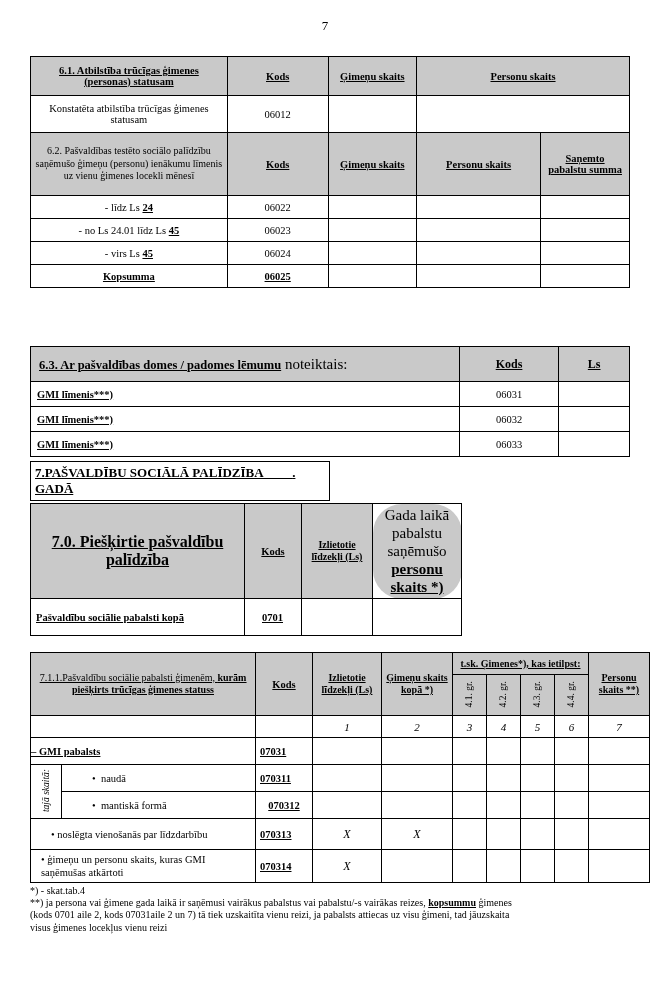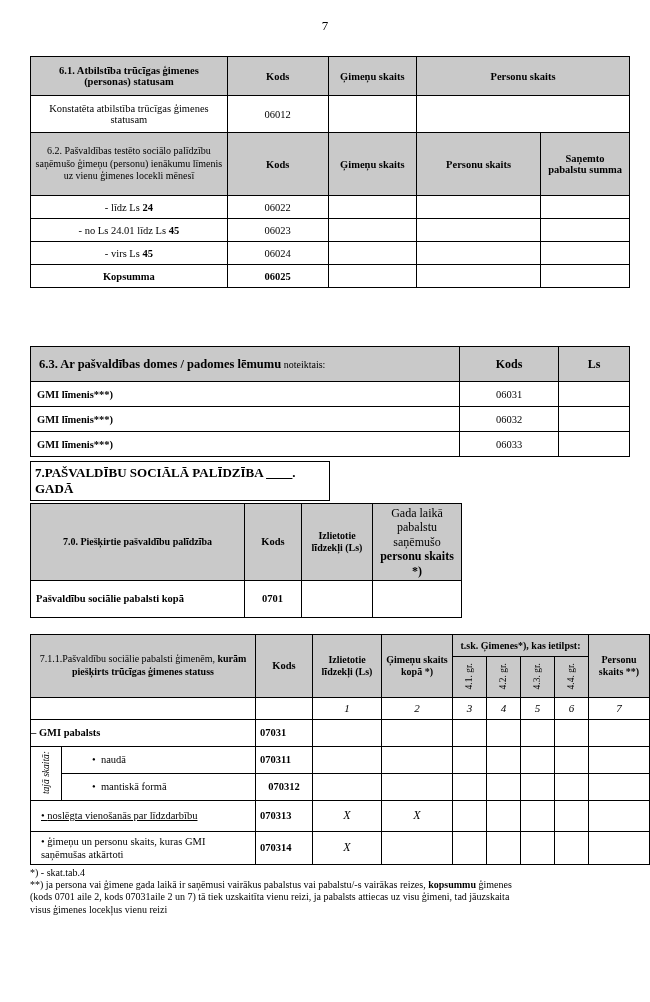--- a/index.html
+++ b/index.html
@@ -41,7 +41,7 @@
     text-align: center;
   }
   .shaded { background: #c9c9c9; }
-  .bold { font-weight: bold; }
+  .bold { font-weight: bold; text-decoration: underline; }
   .left { text-align: left; }
   .t1 {
     margin: 22px 0 0 30px;

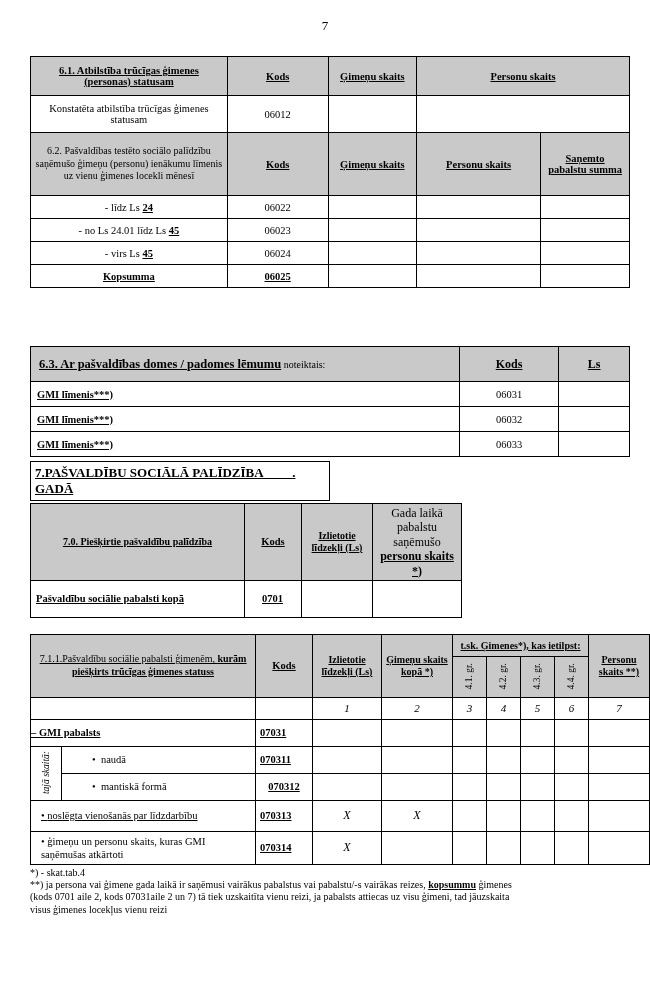--- a/index.html
+++ b/index.html
@@ -157,7 +157,7 @@
     <tbody>
         <tr>
       <td class="shaded left" style="width:440px; height:30px; padding-left:8px;">
-        <span class="bold" style="font-size:12.5px;">6.3. Ar pašvaldības domes / padomes lēmumu</span><span style="font-size:10px;"> noteiktais:</span>
+        <span class="bold" style="font-size:12.5px;">6.3. Ar pašvaldības domes / padomes lēmumu</span><span style="font-size:15px;"> noteiktais:</span>
       </td>
       <td class="shaded bold" style="width:95px; font-size:12px;">Kods</td>
       <td class="shaded bold" style="width:65px; font-size:12px;">Ls</td>

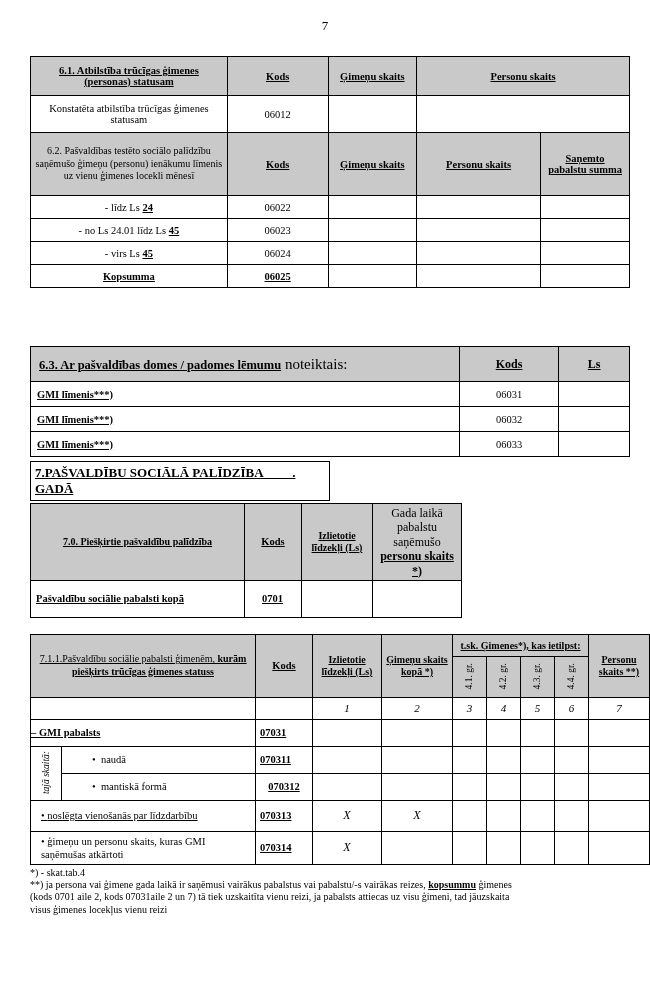--- a/index.html
+++ b/index.html
@@ -197,7 +197,7 @@
       <td class="shaded bold" style="width:205px; height:62px; font-size:10px;">7.0. Piešķirtie pašvaldību  palīdzība</td>
       <td class="shaded bold" style="width:48px;">Kods</td>
       <td class="shaded bold" style="width:62px; font-size:10px; line-height:1.2;">Izlietotie līdzekļi (Ls)</td>
-      <td class="shaded" style="width:80px; font-size:12px; line-height:1.2;">
+      <td class="shaded" style="width:80px; font-size:15px; line-height:1.2;border-radius:29px;">
         <span>Gada laikā pabalstu saņēmušo </span><span class="bold">personu skaits *)</span>
       </td>
     </tr>

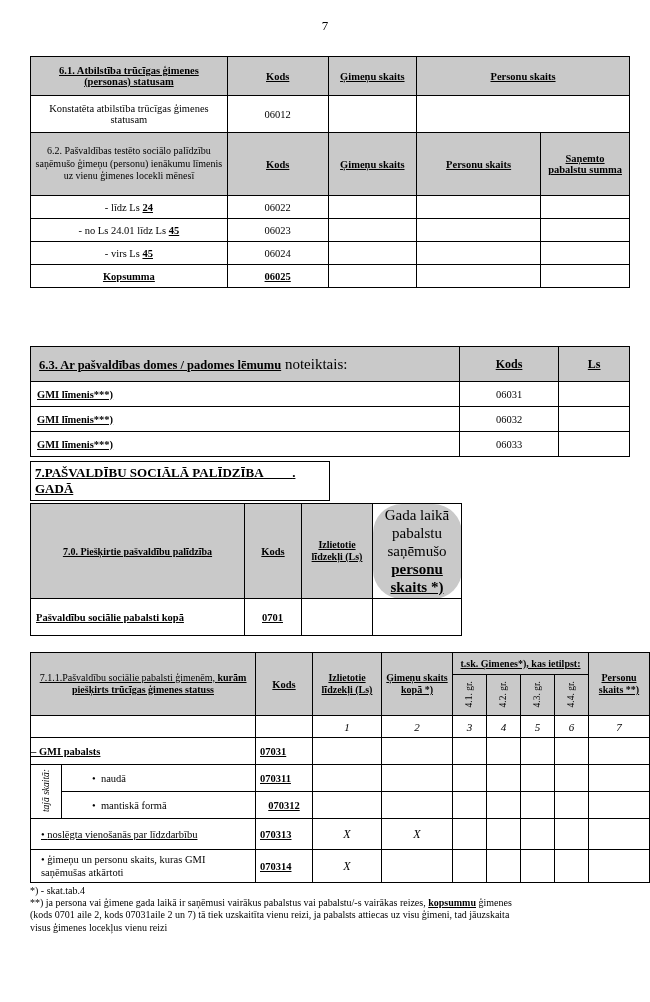--- a/index.html
+++ b/index.html
@@ -194,7 +194,7 @@
   <table class="t4">
     <tbody>
         <tr>
-      <td class="shaded bold" style="width:205px; height:62px; font-size:10px;">7.0. Piešķirtie pašvaldību  palīdzība</td>
+      <td class="shaded bold" style="width:205px; height:62px; font-size:16px;">7.0. Piešķirtie pašvaldību  palīdzība</td>
       <td class="shaded bold" style="width:48px;">Kods</td>
       <td class="shaded bold" style="width:62px; font-size:10px; line-height:1.2;">Izlietotie līdzekļi (Ls)</td>
       <td class="shaded" style="width:80px; font-size:15px; line-height:1.2;border-radius:29px;">

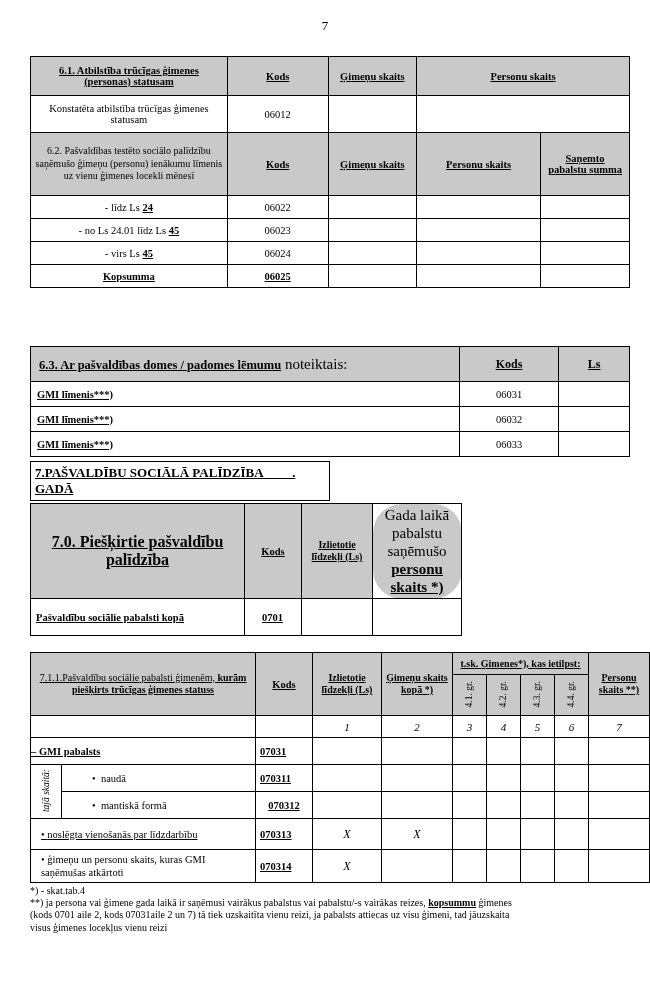--- a/index.html
+++ b/index.html
@@ -274,7 +274,7 @@
       <td></td>
     </tr>
     <tr>
-      <td colspan="2" class="left" style="height:26px; padding-left:10px;text-decoration:underline;">•&nbsp;<span>noslēgta vienošanās par līdzdarbību</span></td>
+      <td colspan="2" class="left" style="height:26px; padding-left:20px;">•&nbsp;<span>noslēgta vienošanās par līdzdarbību</span></td>
       <td class="bold left" style="padding-left:4px;">070313</td>
       <td class="x-mark">X</td>
       <td class="x-mark">X</td>

